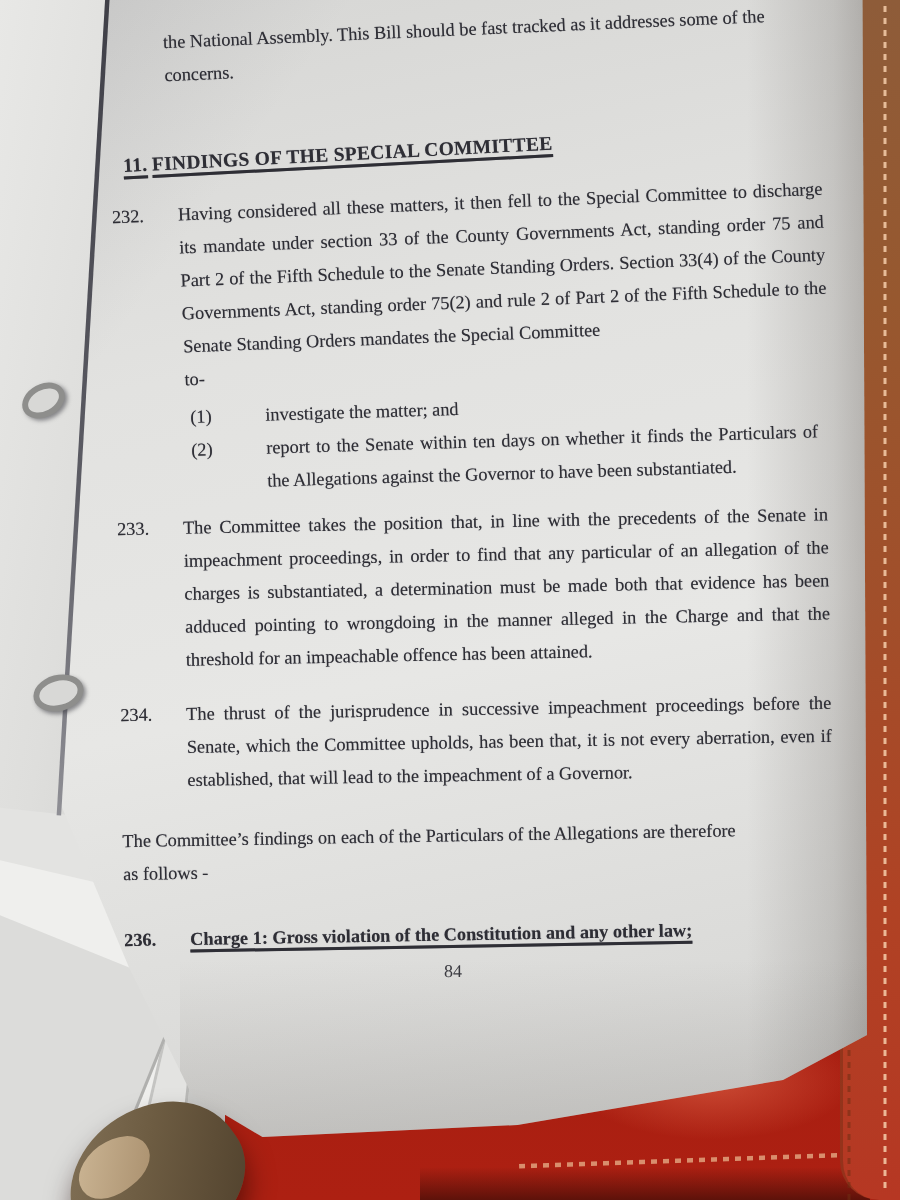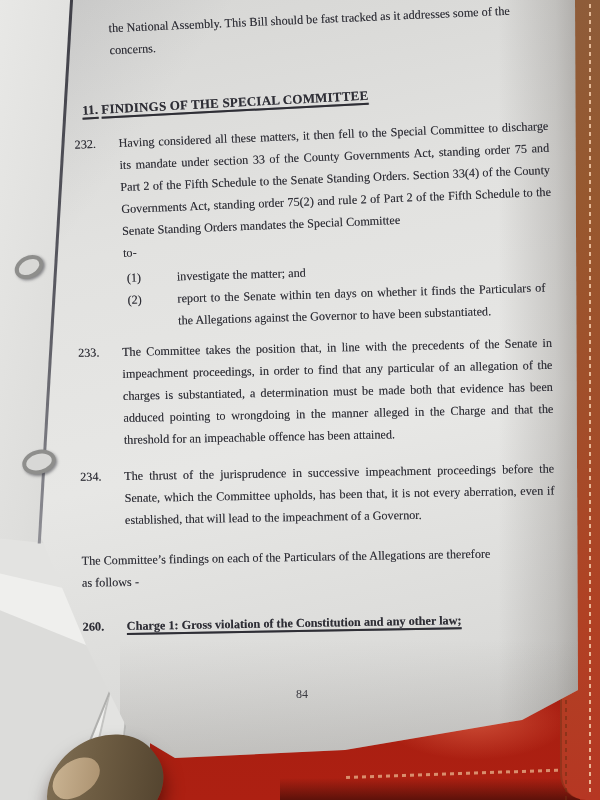--- a/index.html
+++ b/index.html
@@ -173,7 +173,7 @@
       </div>
 
       <div class="row charge">
-        <div class="num">260.</div>
+        <div class="num">236.</div>
         <div class="ptext">
           <span class="u">Charge 1: Gross violation of the Constitution and any other law;</span>
         </div>

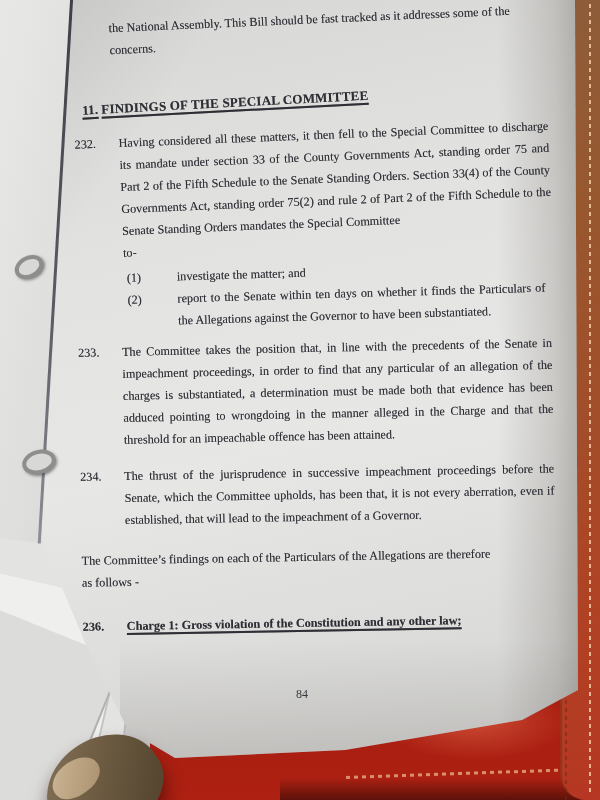--- a/index.html
+++ b/index.html
@@ -94,7 +94,7 @@
   .p235{margin-top:18px;}
   .charge{margin-top:22px;font-weight:bold;}
   .charge .u{text-decoration:underline;text-decoration-thickness:1.5px;text-underline-offset:3px;}
-  .page-number{position:absolute;left:282px;top:687px;width:40px;text-align:center;
+  .page-number{position:absolute;left:282px;top:640px;width:40px;text-align:center;
     font-size:12px;color:#3a3a40;}
 </style>
 </head>

